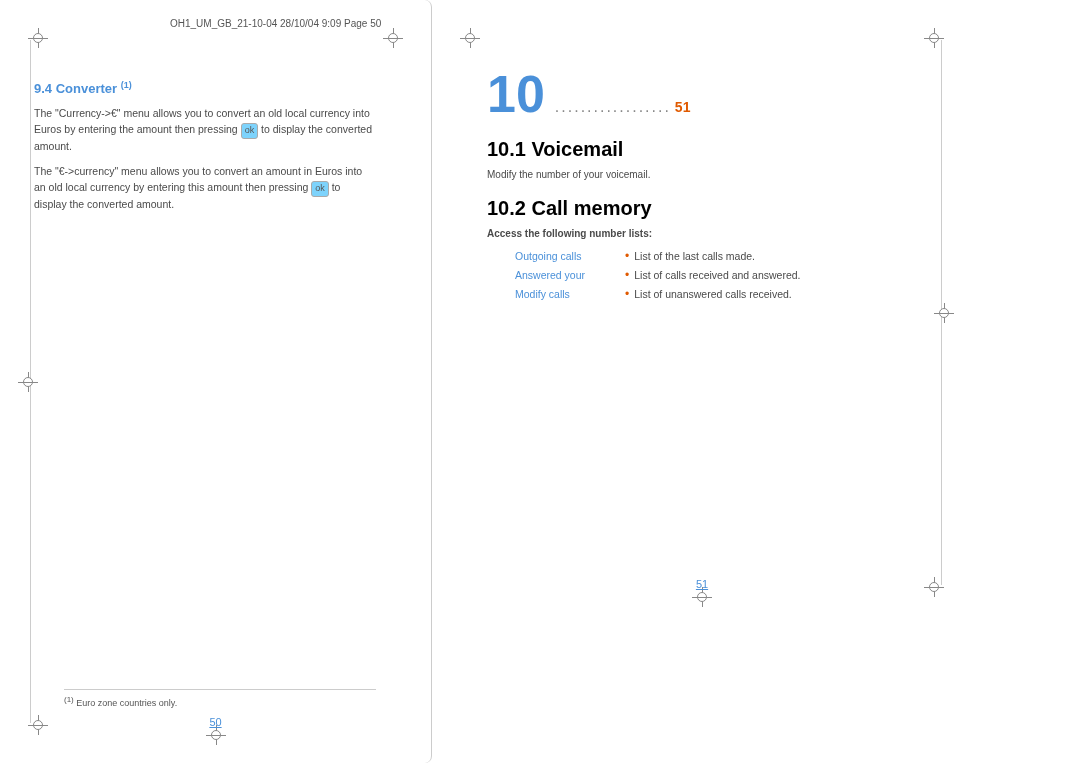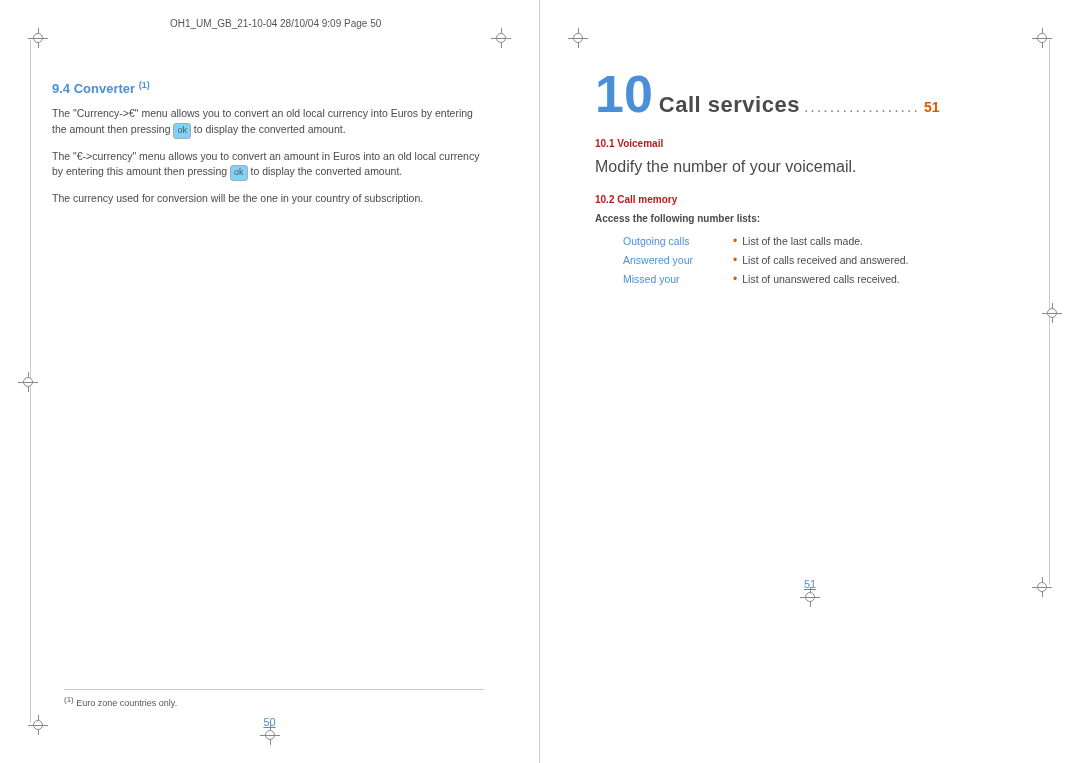--- a/index.html
+++ b/index.html
@@ -32,11 +32,12 @@
 
     
     .left-page {
-      width: 540px;
+      width: 432px;
       height: 763px;
       position: relative;
       border-right: 1px solid #ccc;
-      padding: 50px 55px 40px 52px;
+      padding: 50px 55px 40px 34px;
+      border-radius: 7px;
     }
 
     

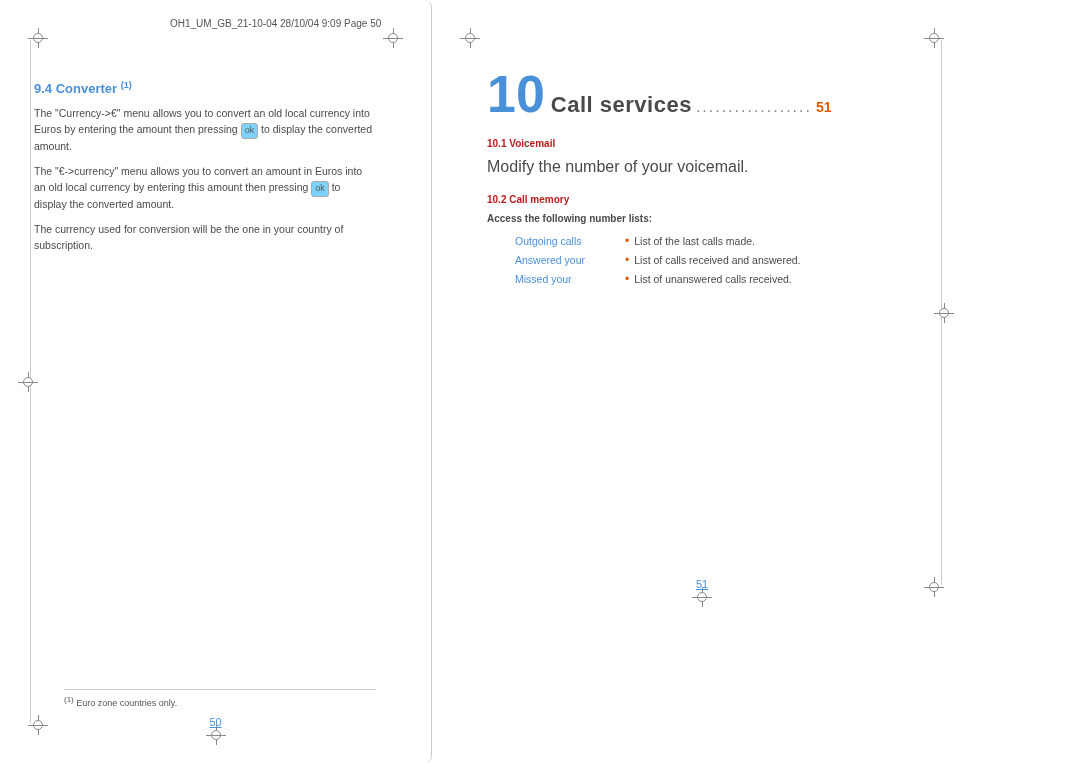--- a/index.html
+++ b/index.html
@@ -342,7 +342,6 @@
 
       <div class="chapter-heading">
         <span class="chapter-num">10</span>
-        <span class="chapter-title">Call services</span>
         <span class="chapter-dots">..................</span>
         <span class="chapter-page-ref">51</span>
       </div>

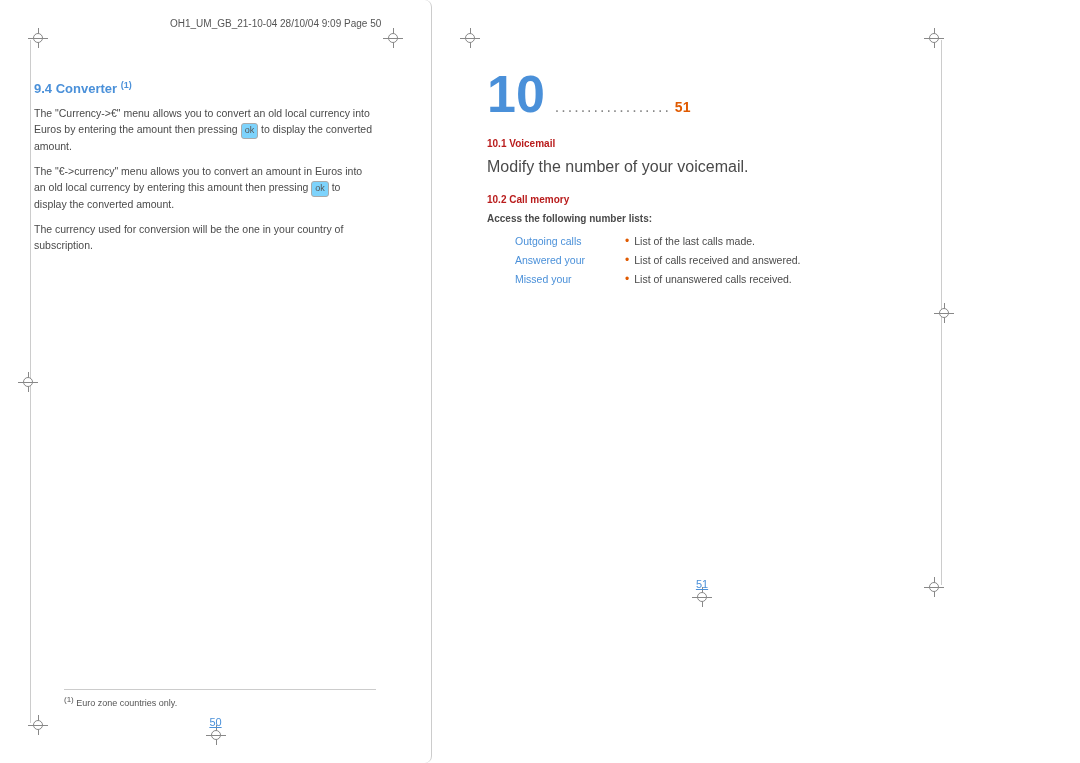--- a/index.html
+++ b/index.html
@@ -149,9 +149,9 @@
 
     
     .section-10 {
-      font-size: 10px;
-      font-weight: bold;
-      color: #b91c1c;
+      font-size: 20px;
+      font-weight: bold;
+      color: #000000;
       margin-bottom: 6px;
     }
 

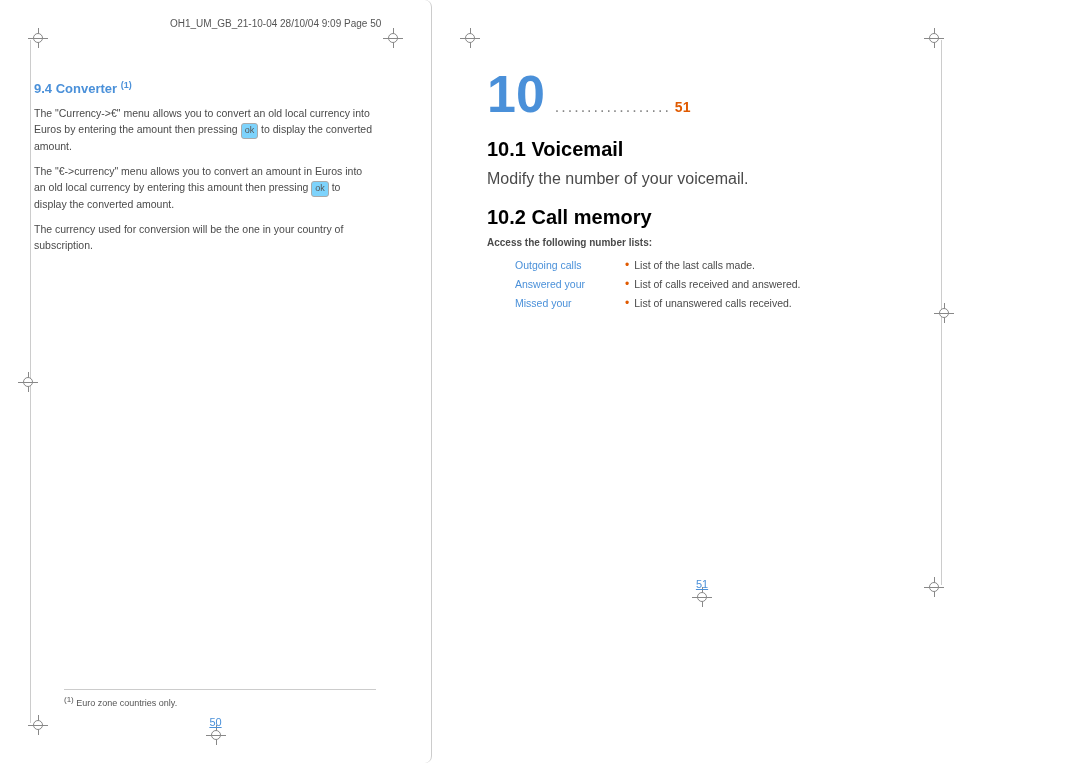--- a/index.html
+++ b/index.html
@@ -156,7 +156,7 @@
     }
 
     .right-body-text {
-      font-size: 16px;
+      font-size: 10px;
       color: #4a4a4a;
       line-height: 1.5;
       margin-bottom: 15px;

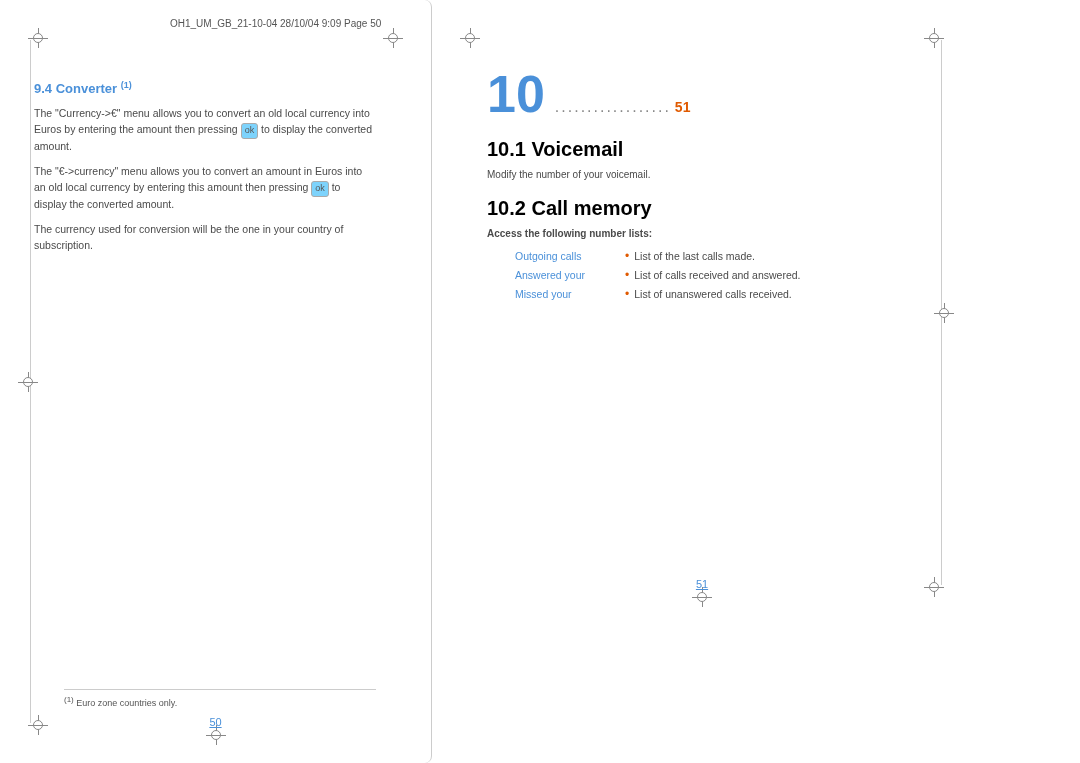--- a/index.html
+++ b/index.html
@@ -299,7 +299,6 @@
         <span>to display the converted amount.</span>
       </p>
 
-      <p class="body-text">The currency used for conversion will be the one in your country of subscription.</p>
 
     </div>
 

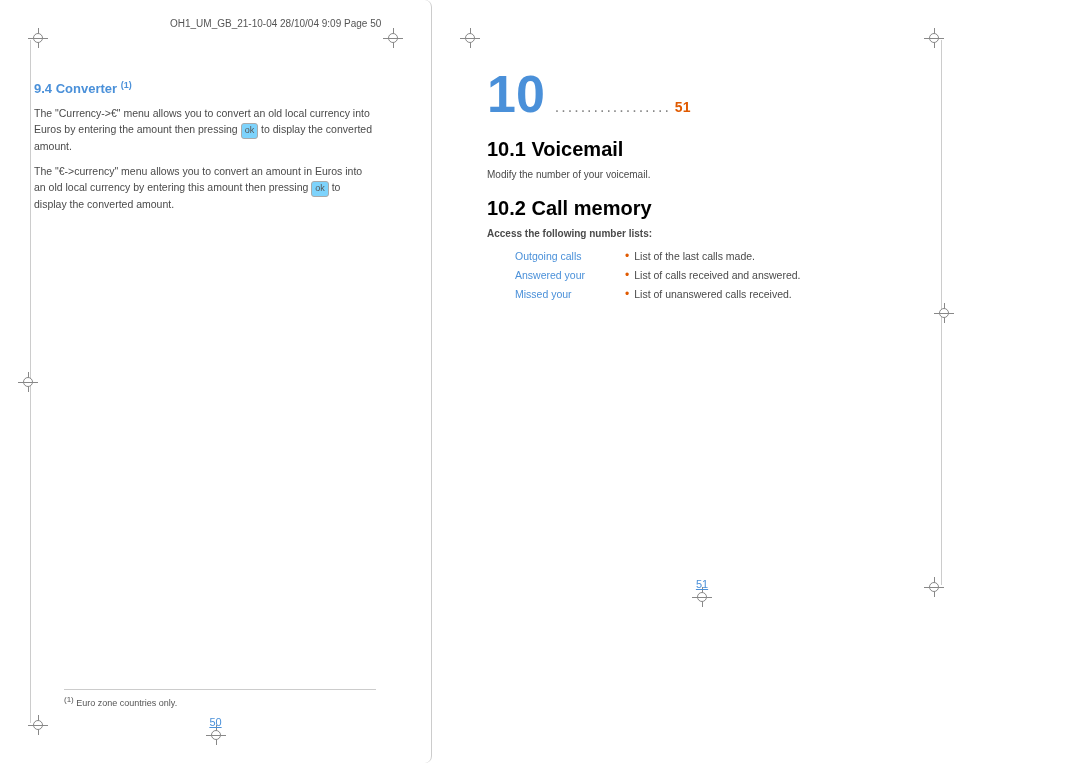--- a/index.html
+++ b/index.html
@@ -364,7 +364,7 @@
           <span class="call-desc">List of calls received and answered.</span>
         </div>
         <div class="call-row">
-          <span class="call-type">Missed your</span>
+          <span class="call-type">Modify calls</span>
           <span class="call-bullet">•</span>
           <span class="call-desc">List of unanswered calls received.</span>
         </div>

